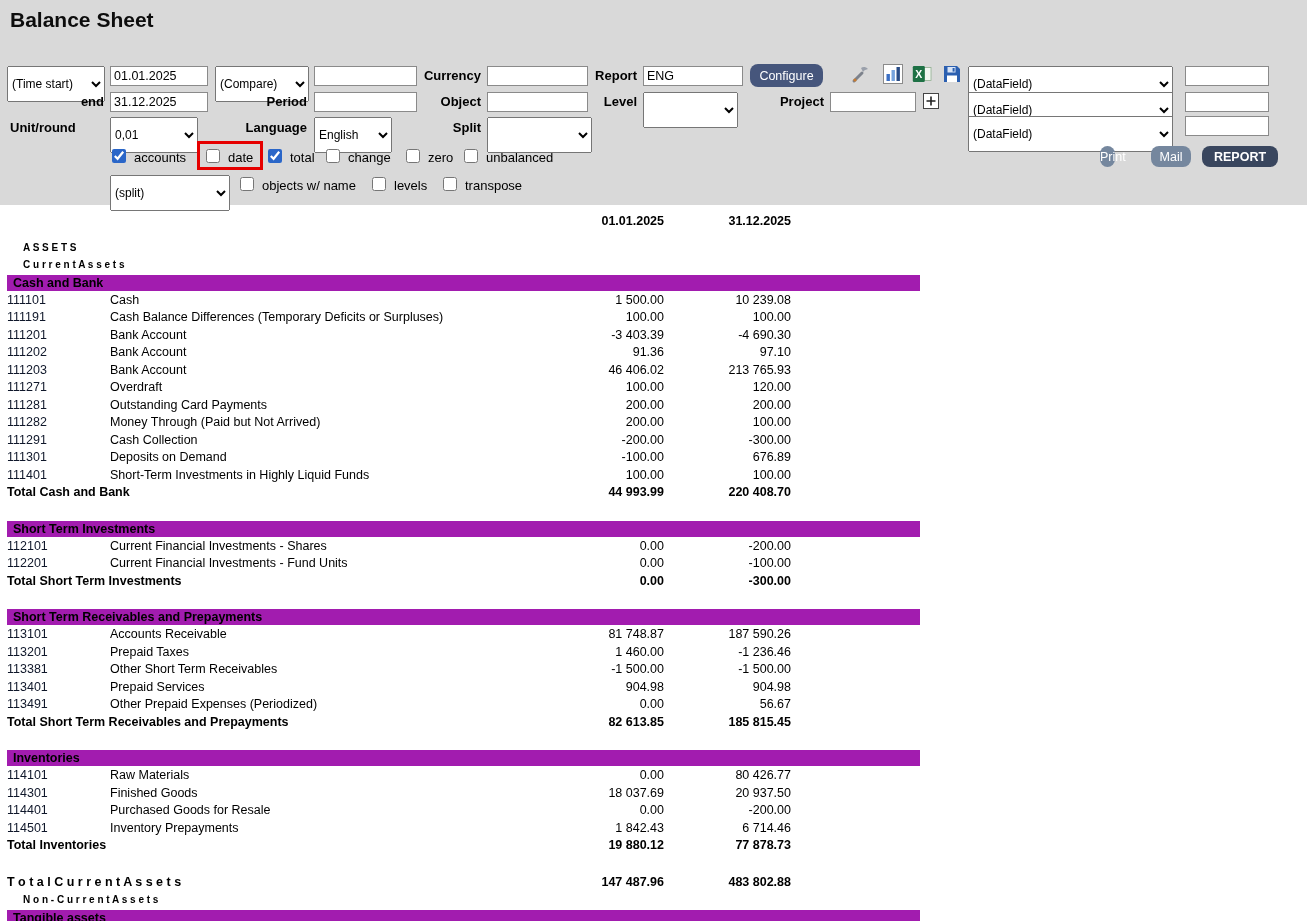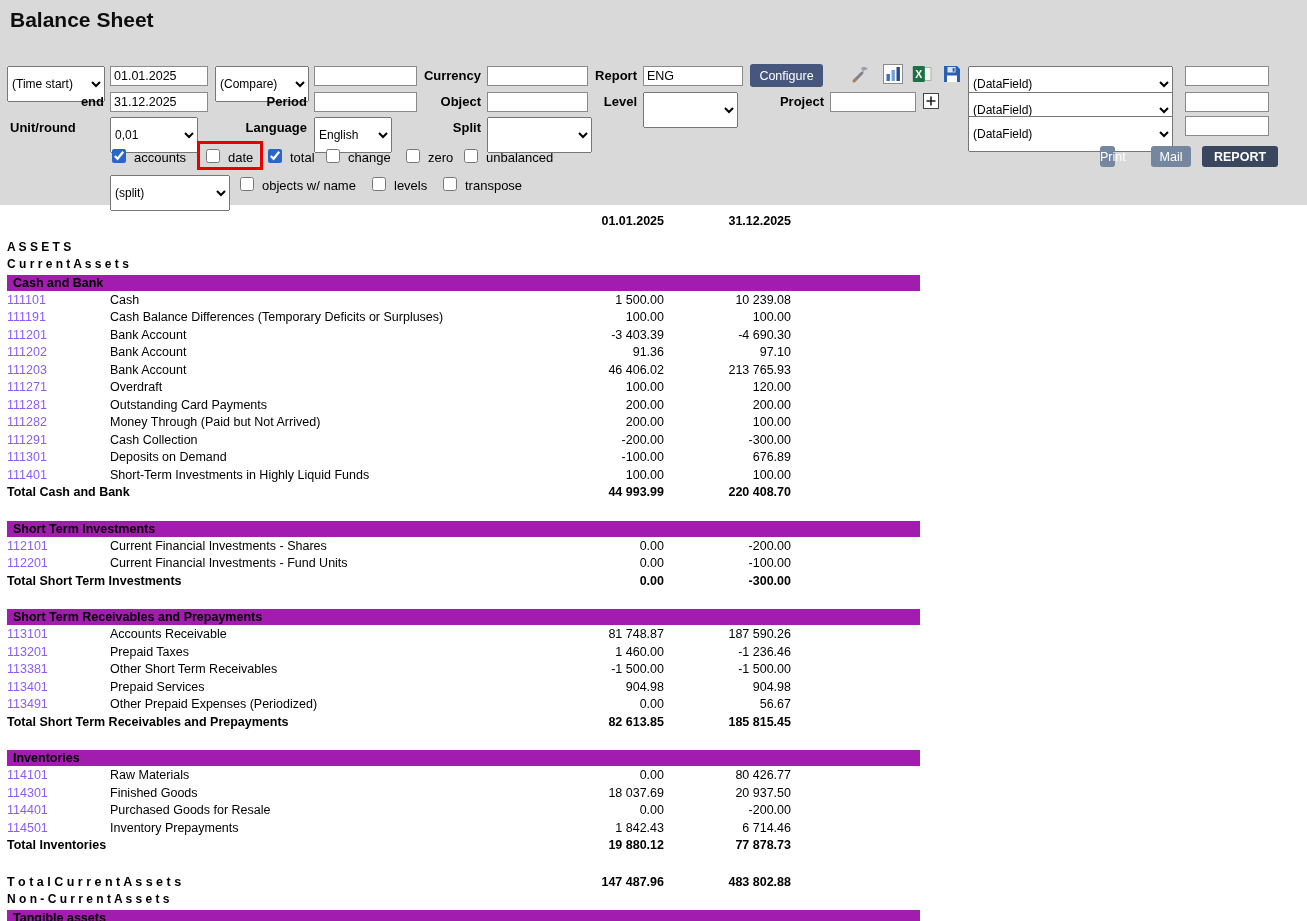--- a/index.html
+++ b/index.html
@@ -39,7 +39,7 @@
   .cblbl { position:absolute; font-size:13px; white-space:nowrap; }
   .btn {
     position:absolute; border:none; color:#fff; font-size:12.5px;
-    border-radius:3px; cursor:pointer; font-family:inherit; padding:0;
+    border-radius:8px; cursor:pointer; font-family:inherit; padding:0;
   }
   .btn-configure { background:#46567c; }
   .btn-mid { background:#75879e; }

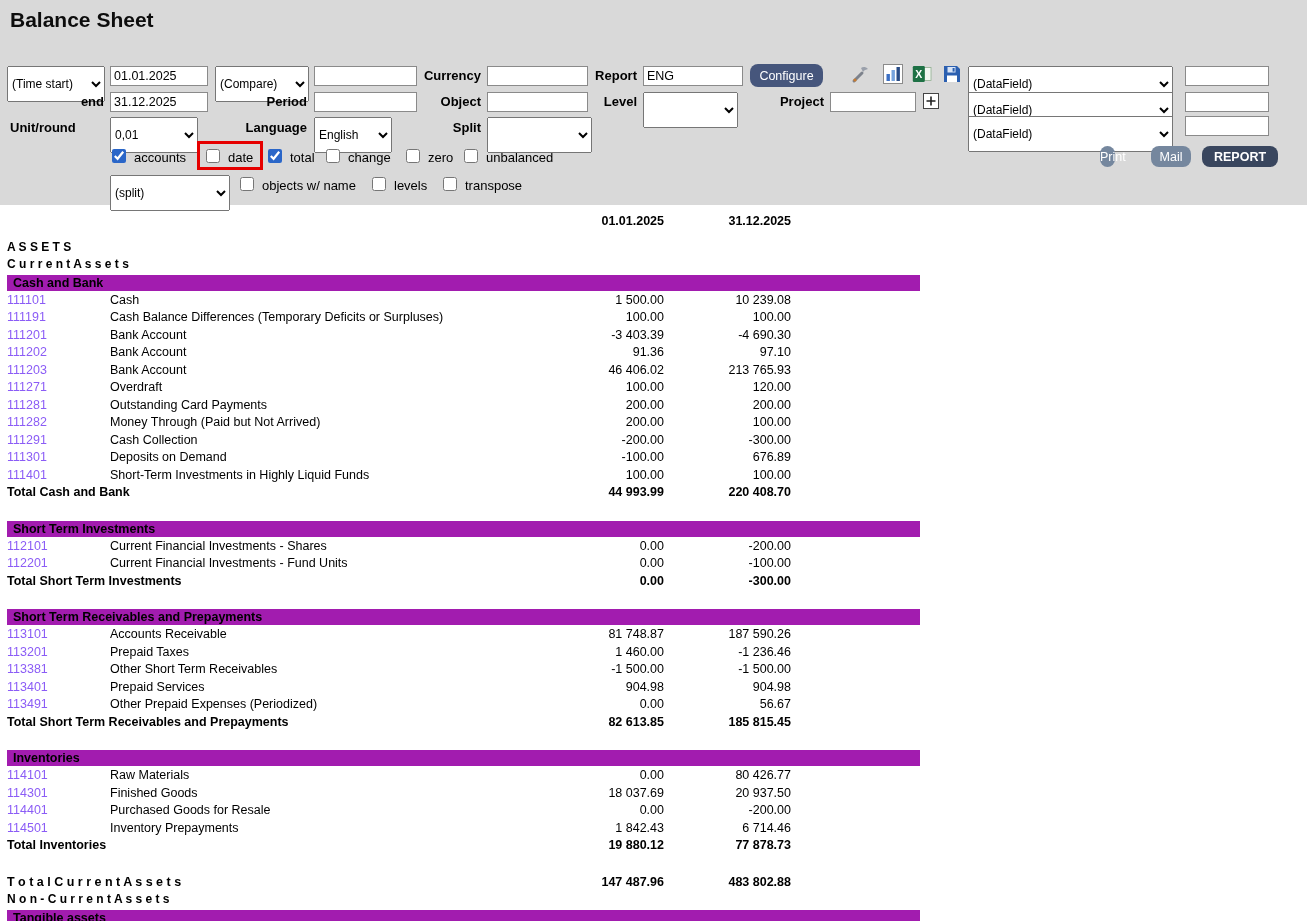--- a/index.html
+++ b/index.html
@@ -60,7 +60,7 @@
   }
   .rpt-row .num { text-align:right; white-space:nowrap; }
   .rpt-row.header { font-weight:bold; margin-bottom:8px; }
-  .rpt-heading { font-weight:bold; font-size:12px; line-height:17.5px; white-space:nowrap; }
+  .rpt-heading { font-weight:bold; font-size:10px; line-height:17.5px; white-space:nowrap;margin-left:16px; }
   .rpt-band {
     background:#a21caf; font-weight:bold; width:913px;
     height:16px; line-height:16px; margin:1px 0;padding-left:6px;

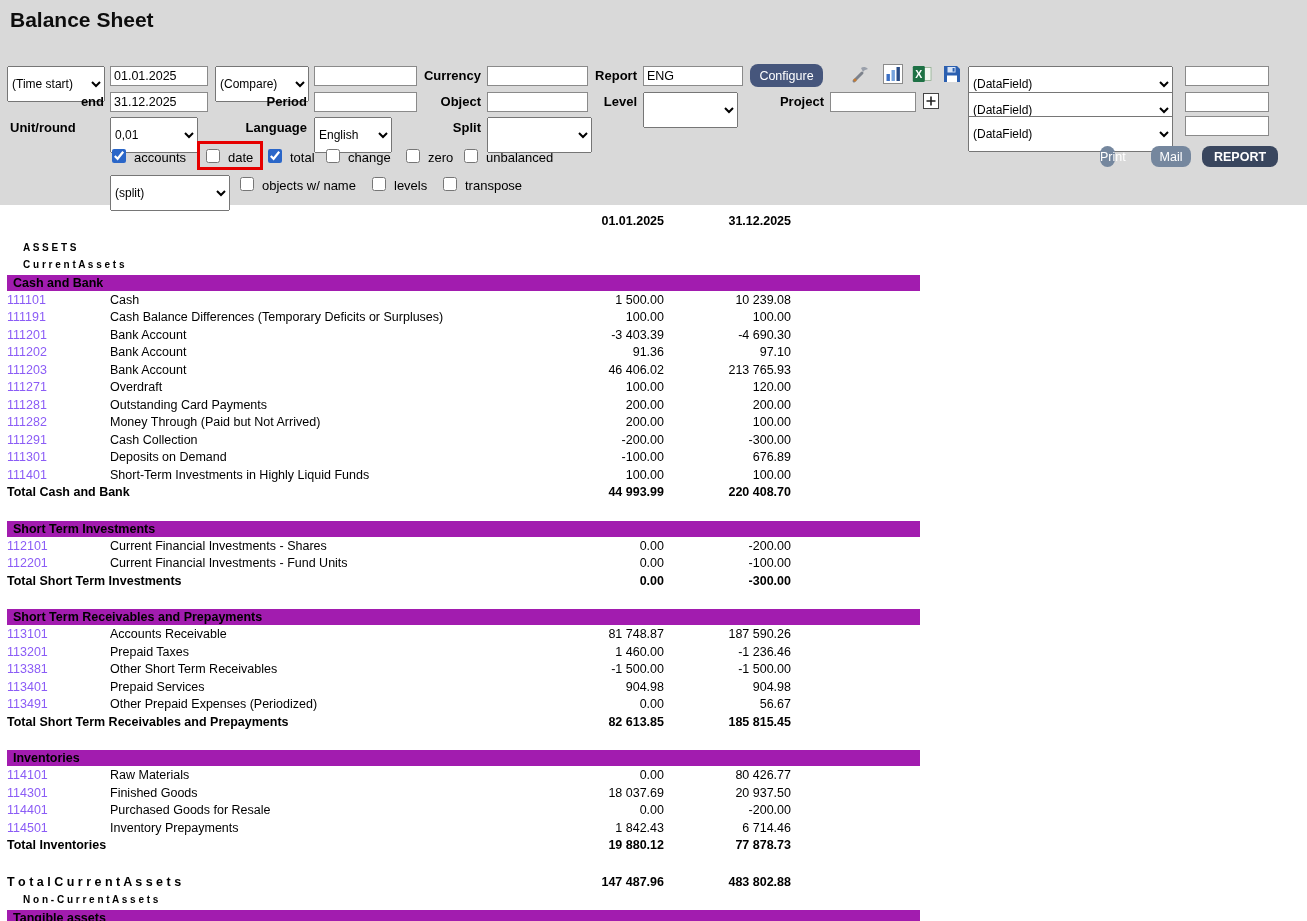--- a/index.html
+++ b/index.html
@@ -69,7 +69,7 @@
   .rpt-row.total, .rpt-row.grand-total { font-weight:bold; }
   .rpt-row.grand-total { margin-top:17px; }
   .span2 { grid-column:1 / span 2; white-space:nowrap; }
-  .acct-link { color:#8b5cf6; text-decoration:none; cursor:pointer; }
+  .acct-link { color:#0f172a; text-decoration:none; cursor:pointer; }
   .account-name-cell { white-space:nowrap; overflow:hidden; }
 </style>
 </head>

